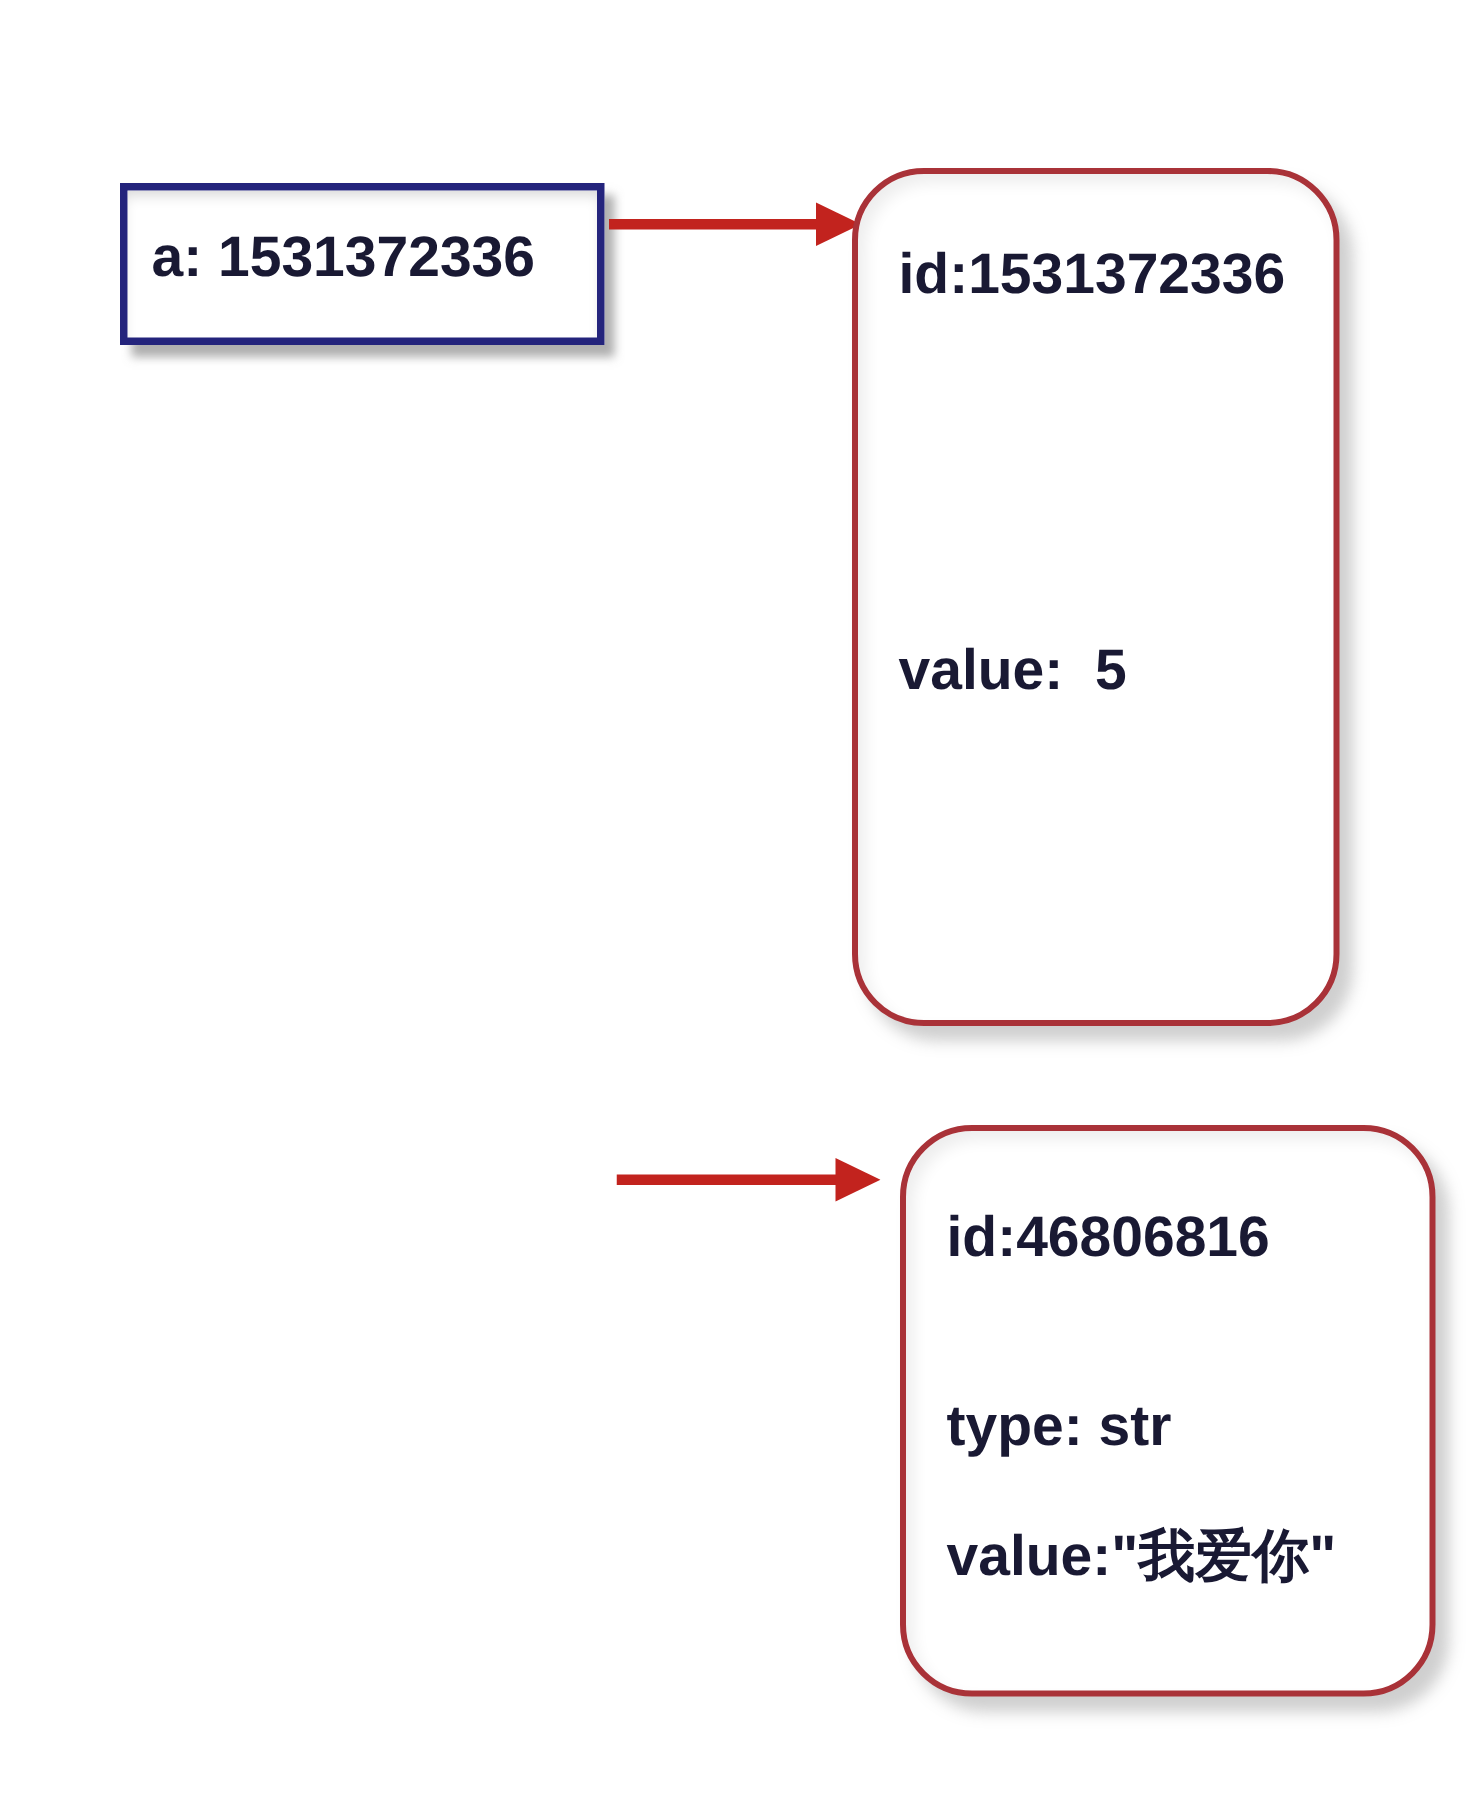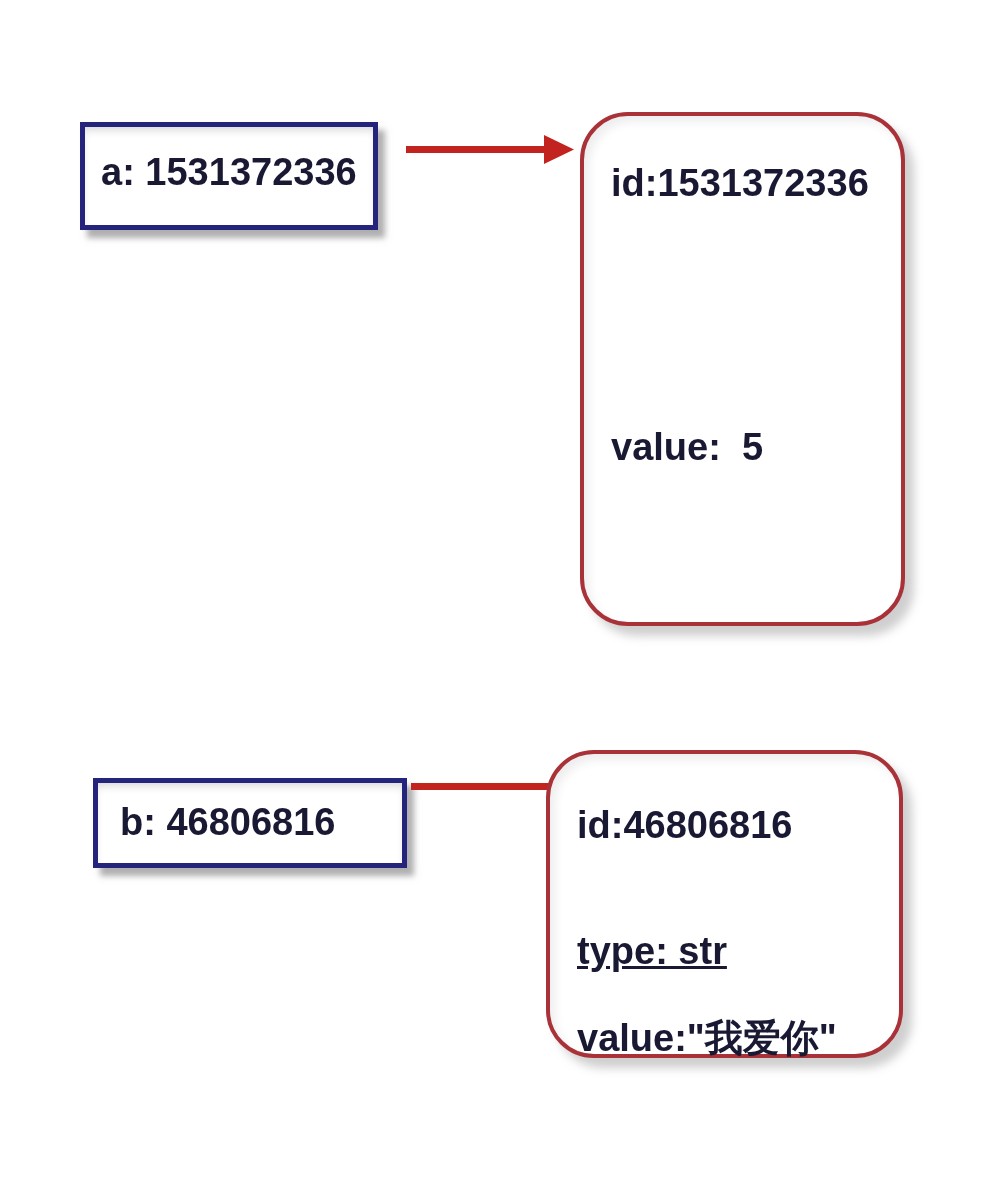--- a/index.html
+++ b/index.html
@@ -22,7 +22,7 @@
   .arrow{position:absolute;}
   .arrow svg{display:block;}
   
-  #var-a{left:80px;top:122px;width:298px;height:108px;}
+  #var-a{left:80px;top:122px;width:323px;height:108px;}
   #var-a .var-label{left:16px;top:26px;}
   
   #var-b{left:93px;top:778px;width:314px;height:90px;}

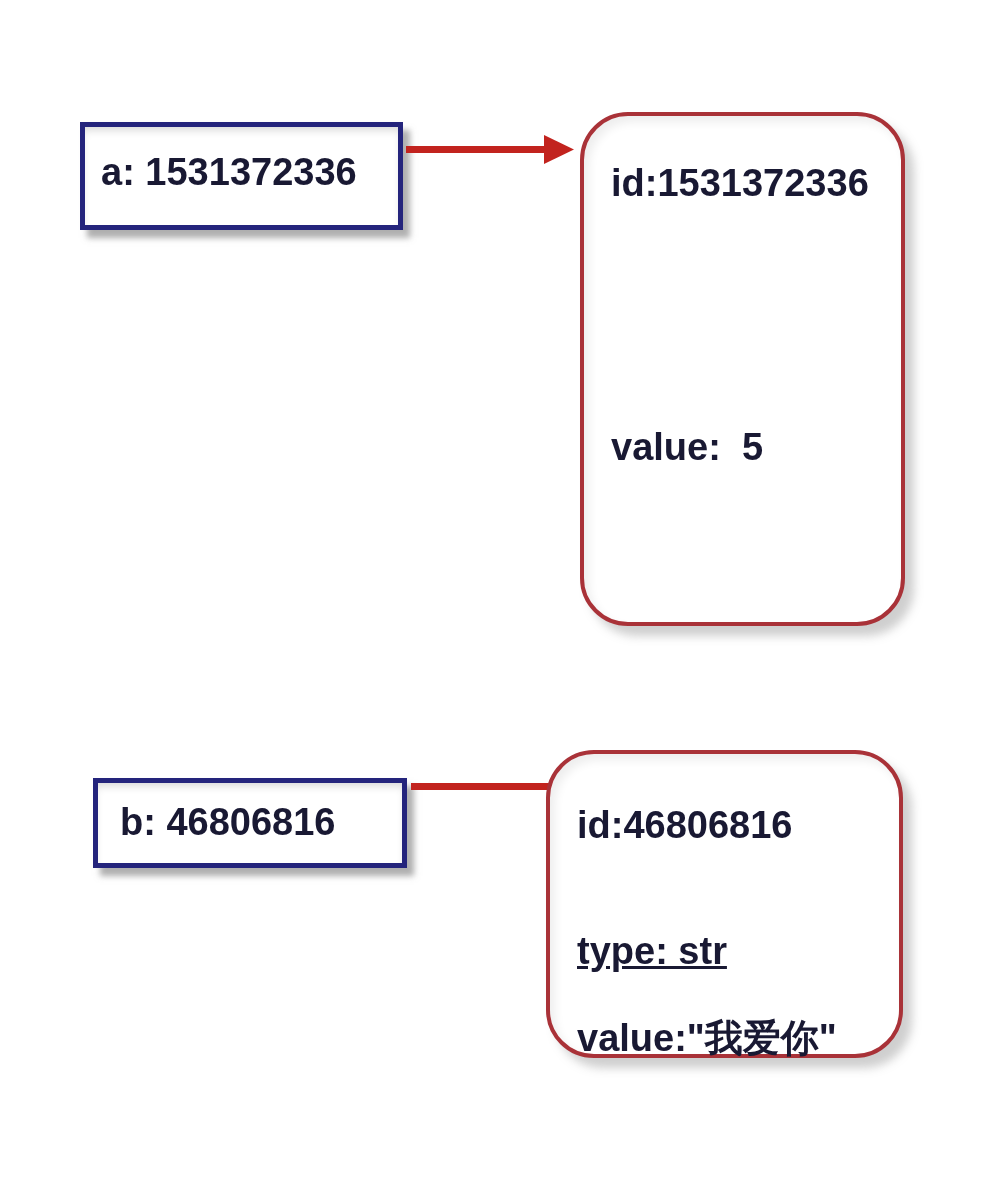--- a/index.html
+++ b/index.html
@@ -28,7 +28,7 @@
   #var-b{left:93px;top:778px;width:314px;height:90px;}
   #var-b .var-label{left:22px;top:20px;}
   
-  #obj-a{left:580px;top:112px;width:325px;height:514px;}
+  #obj-a{left:568px;top:112px;width:325px;height:572px;}
   #obj-a .line-id{top:48px;}
   #obj-a .line-type{top:184px;}
   #obj-a .line-value{top:312px;}

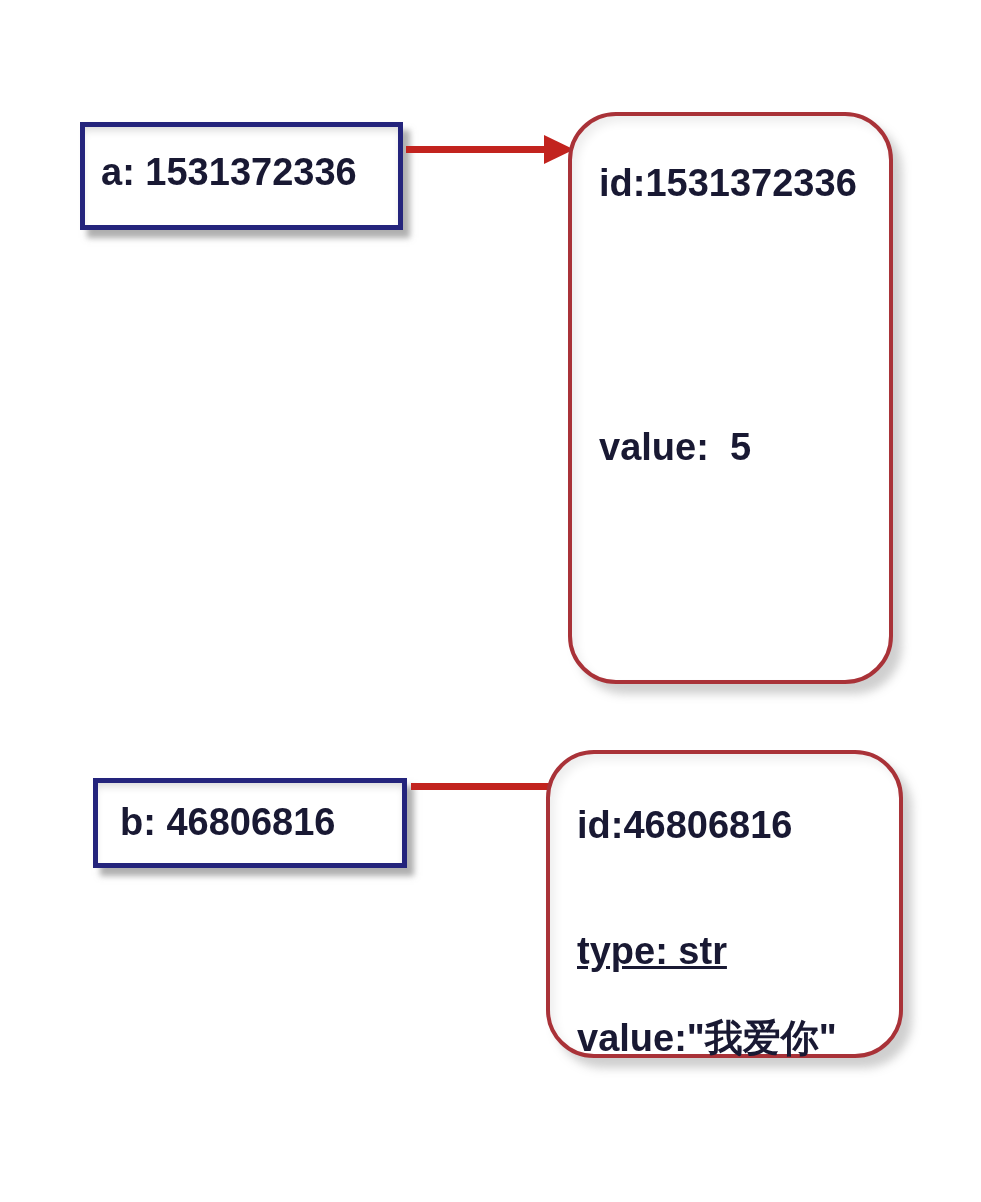--- a/index.html
+++ b/index.html
@@ -62,9 +62,6 @@
     <span class="obj-line line-value">value:  5</span>
   </div>
 
-  <div class="var-box" id="var-b">
-    <span class="var-label">b: 46806816</span>
-  </div>
 
   <div class="arrow" id="arrow-b">
     <svg width="176" height="34" viewBox="0 0 176 34" xmlns="http://www.w3.org/2000/svg">

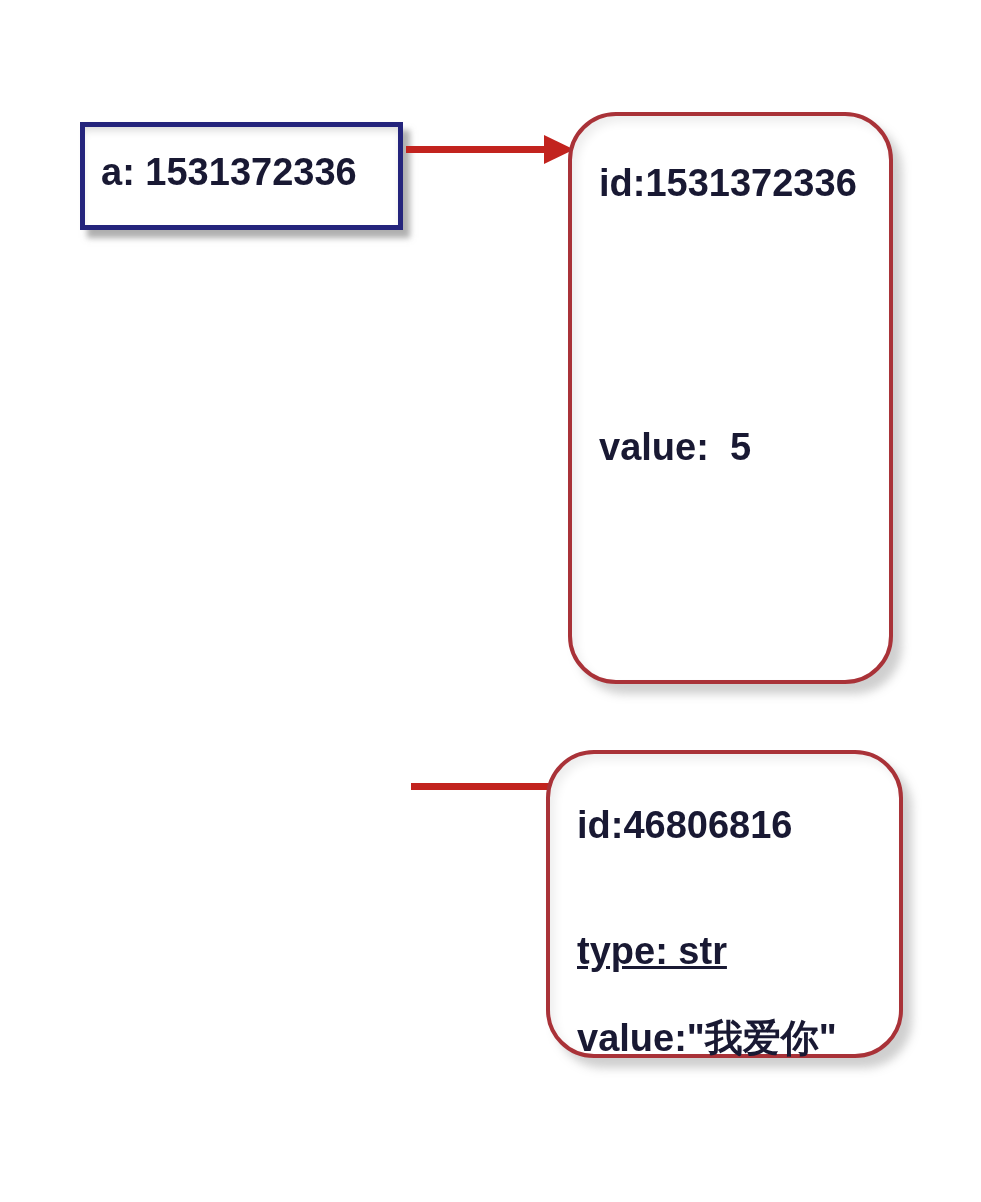--- a/index.html
+++ b/index.html
@@ -33,7 +33,7 @@
   #obj-a .line-type{top:184px;}
   #obj-a .line-value{top:312px;}
   
-  #obj-b{left:546px;top:750px;width:357px;height:308px;}
+  #obj-b{left:600px;top:750px;width:357px;height:381px;}
   #obj-b .line-id{top:52px;}
   #obj-b .line-type{top:178px;text-decoration:underline;}
   #obj-b .line-value{top:265px;}

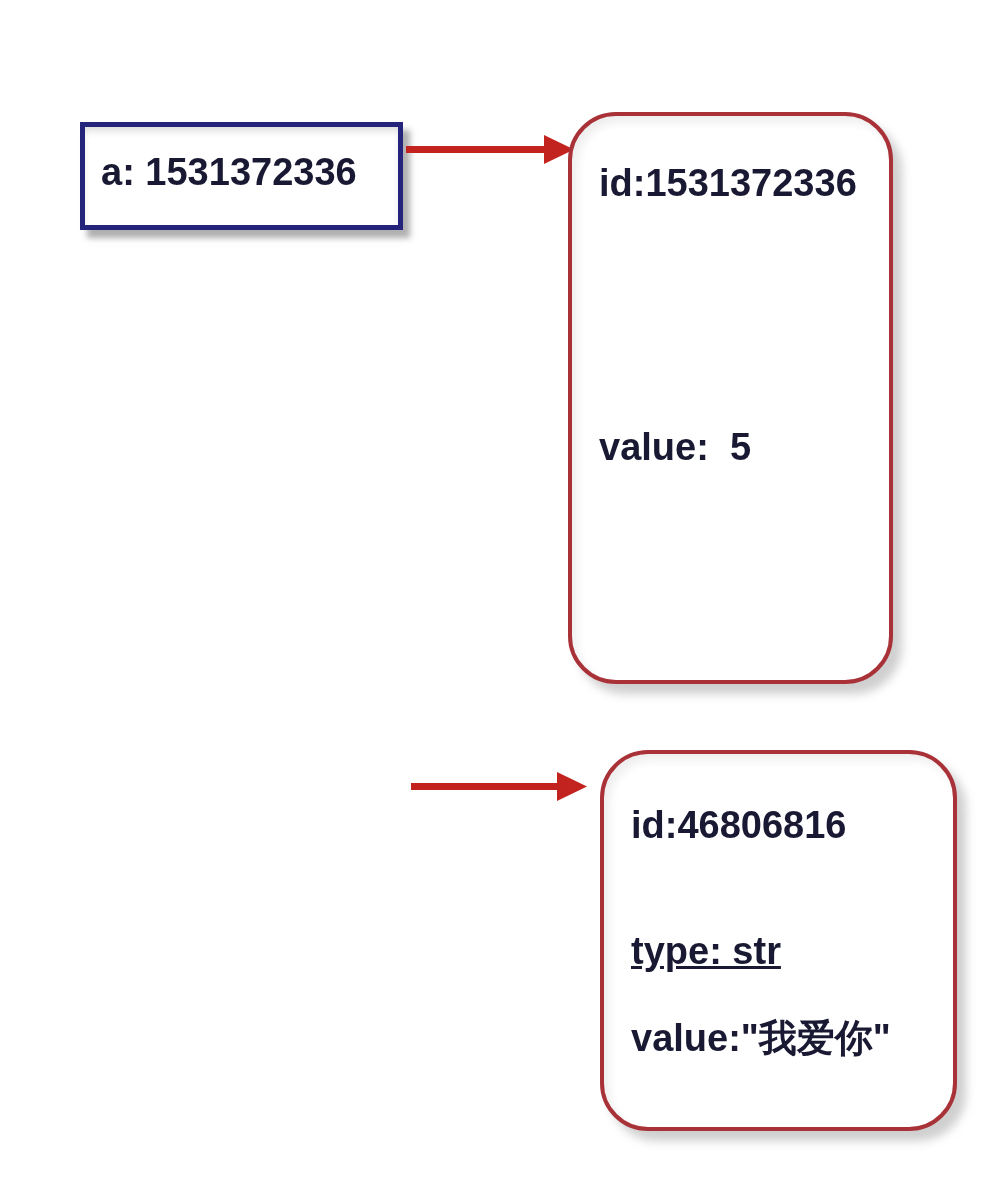--- a/index.html
+++ b/index.html
@@ -35,7 +35,7 @@
   
   #obj-b{left:600px;top:750px;width:357px;height:381px;}
   #obj-b .line-id{top:52px;}
-  #obj-b .line-type{top:178px;text-decoration:underline;}
+  #obj-b .line-type{top:178px;}
   #obj-b .line-value{top:265px;}
   
   #arrow-a{left:406px;top:132px;width:168px;height:34px;}

